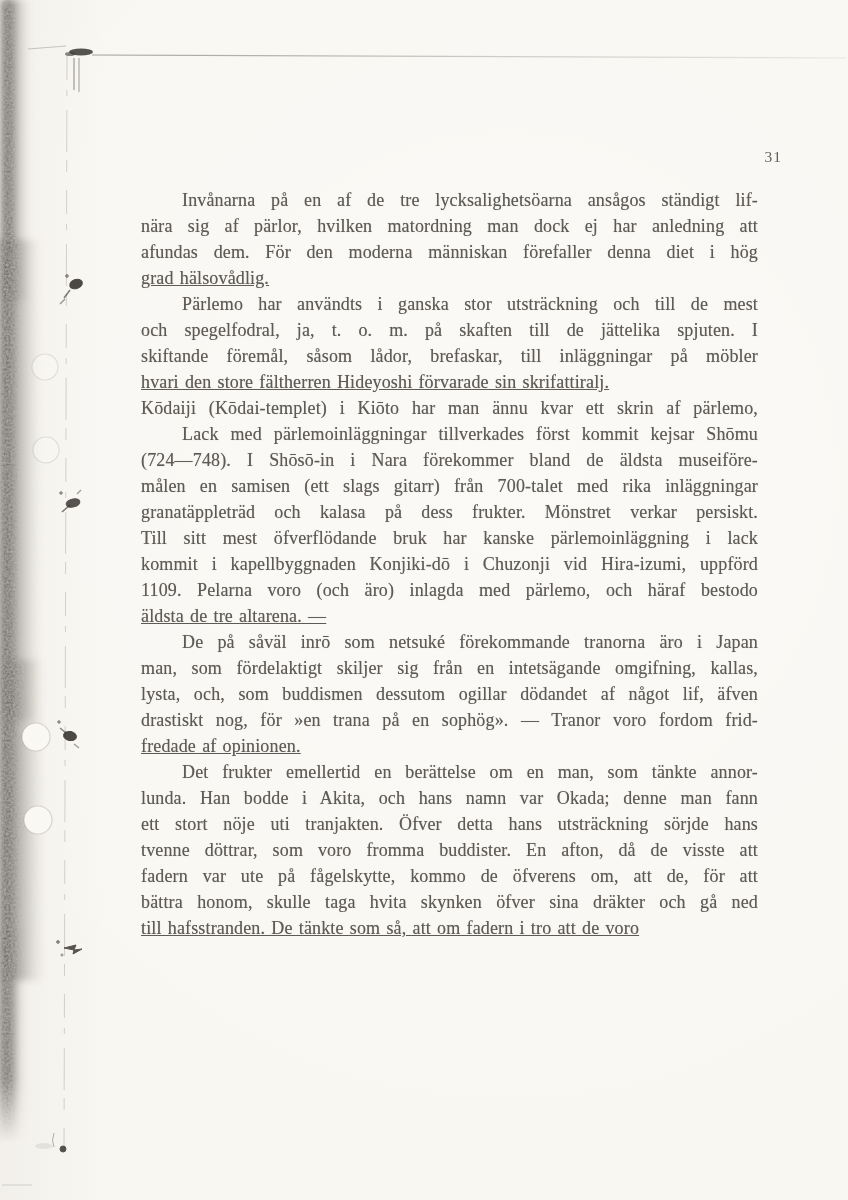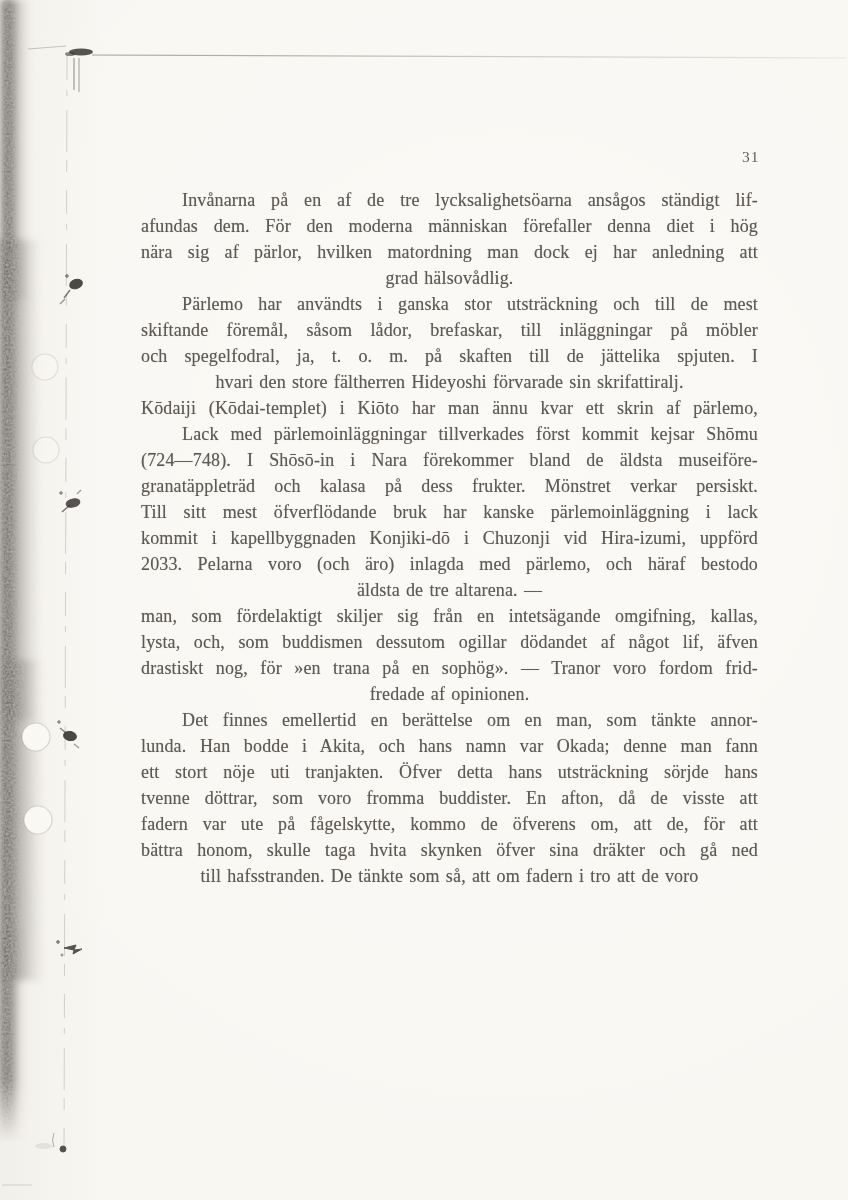--- a/index.html
+++ b/index.html
@@ -32,7 +32,7 @@
     top:148px;
     left:742px;
     width:40px;
-    text-align:left;
+    text-align:right;
     font-size:15.5px;
     letter-spacing:1px;
     color:var(--num-ink);

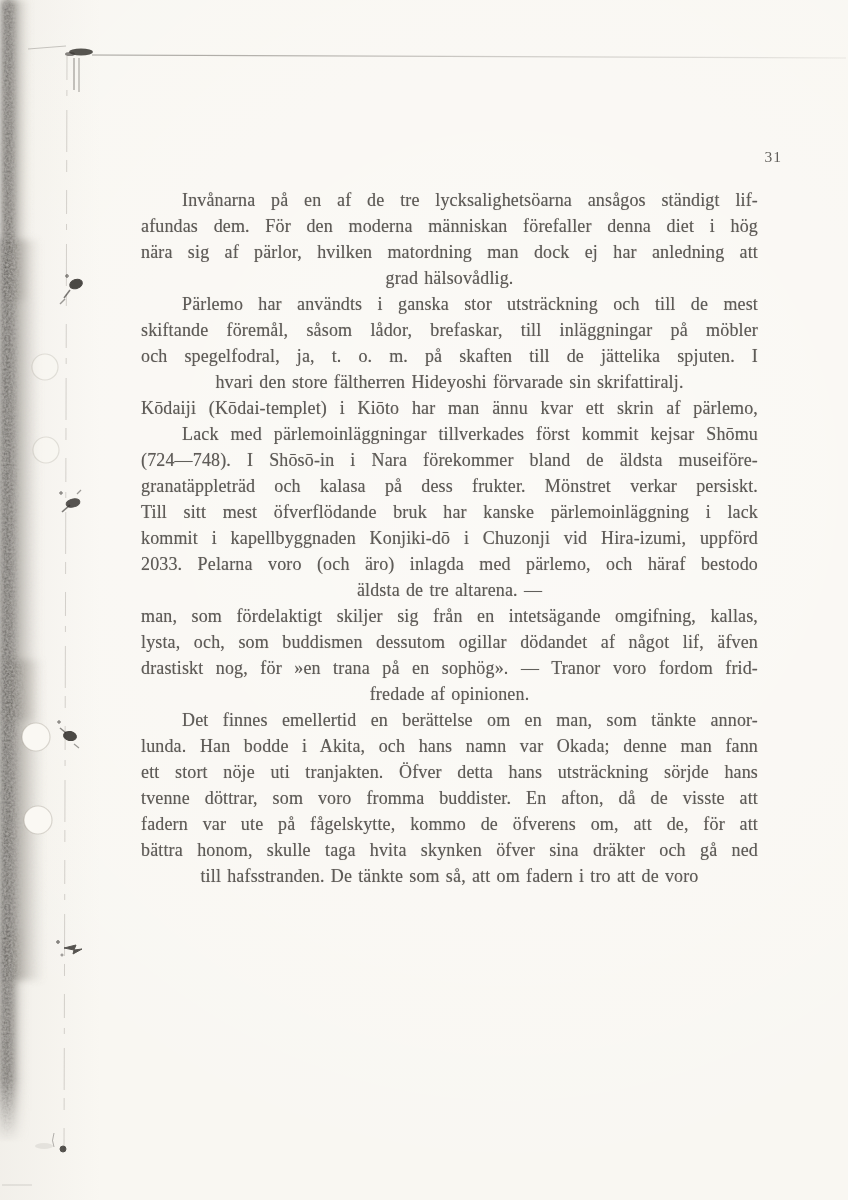--- a/index.html
+++ b/index.html
@@ -162,8 +162,8 @@
   <div class="text-block">
       <div>
         <div class="pline indent">Invånarna på en af de tre lycksalighetsöarna ansågos ständigt lif-</div>
+        <div class="pline">nära sig af pärlor, hvilken matordning man dock ej har anledning att</div>
         <div class="pline">afundas dem. För den moderna människan förefaller denna diet i hög</div>
-        <div class="pline">nära sig af pärlor, hvilken matordning man dock ej har anledning att</div>
         <div class="pline last">grad hälsovådlig.</div>
       </div>
       <div>

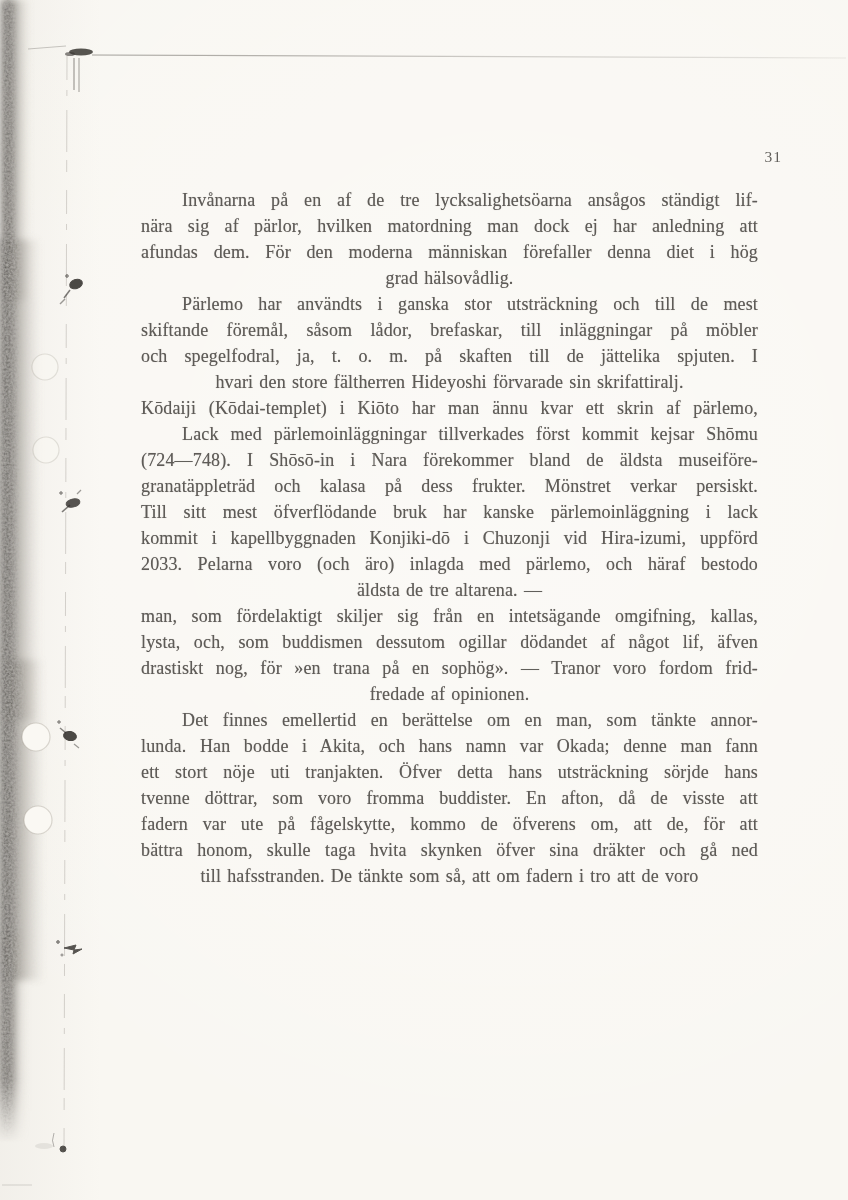--- a/index.html
+++ b/index.html
@@ -57,7 +57,7 @@
     overflow:visible;
   }
   .pline.indent{text-indent:41px;}
-  .pline.last{text-align:center;text-align-last:auto;}
+  .pline.last{text-align:left;text-align-last:auto;text-decoration:underline;}
 </style>
 </head>
 <body>

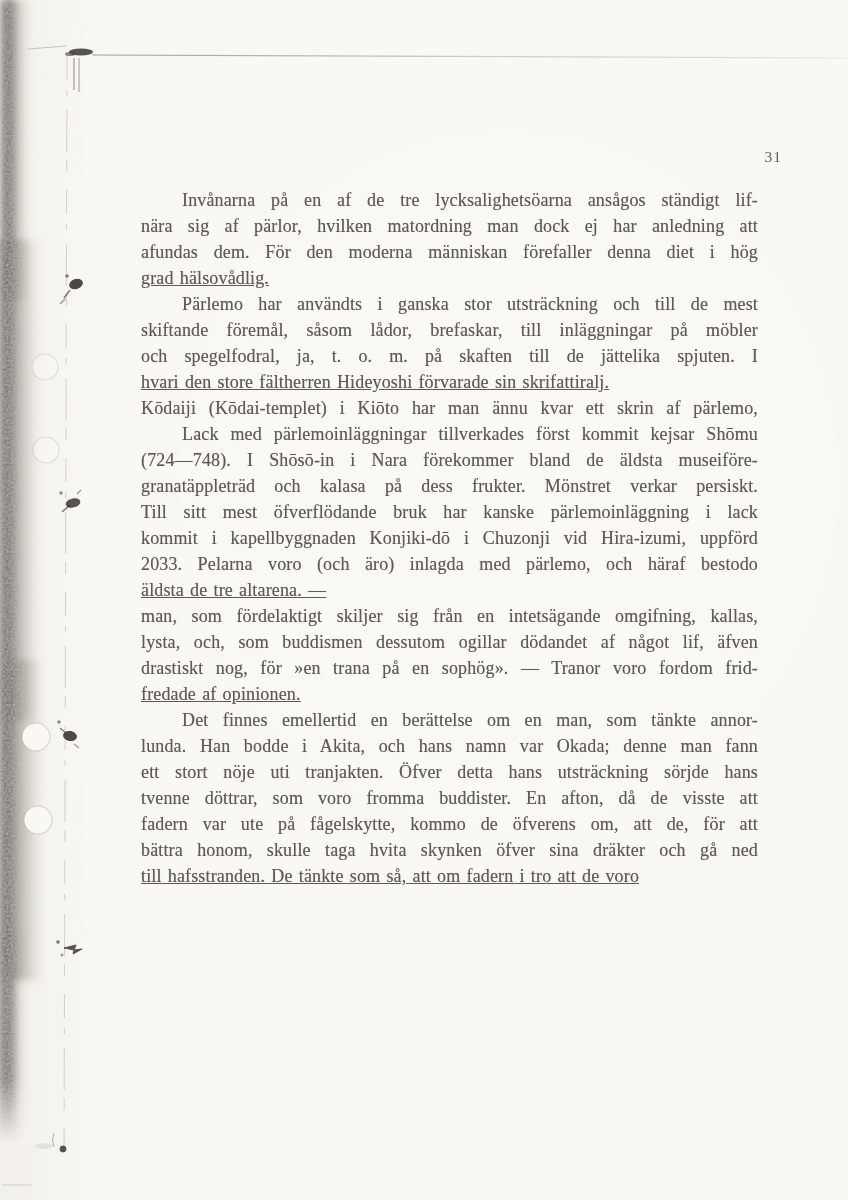--- a/index.html
+++ b/index.html
@@ -168,8 +168,8 @@
       </div>
       <div>
         <div class="pline indent">Pärlemo har användts i ganska stor utsträckning och till de mest</div>
+        <div class="pline">och spegelfodral, ja, t. o. m. på skaften till de jättelika spjuten. I</div>
         <div class="pline">skiftande föremål, såsom lådor, brefaskar, till inläggningar på möbler</div>
-        <div class="pline">och spegelfodral, ja, t. o. m. på skaften till de jättelika spjuten. I</div>
         <div class="pline last">hvari den store fältherren Hideyoshi förvarade sin skrifattiralj.</div>
         <div class="pline">Kōdaiji (Kōdai-templet) i Kiōto har man ännu kvar ett skrin af pärlemo,</div>
       </div>

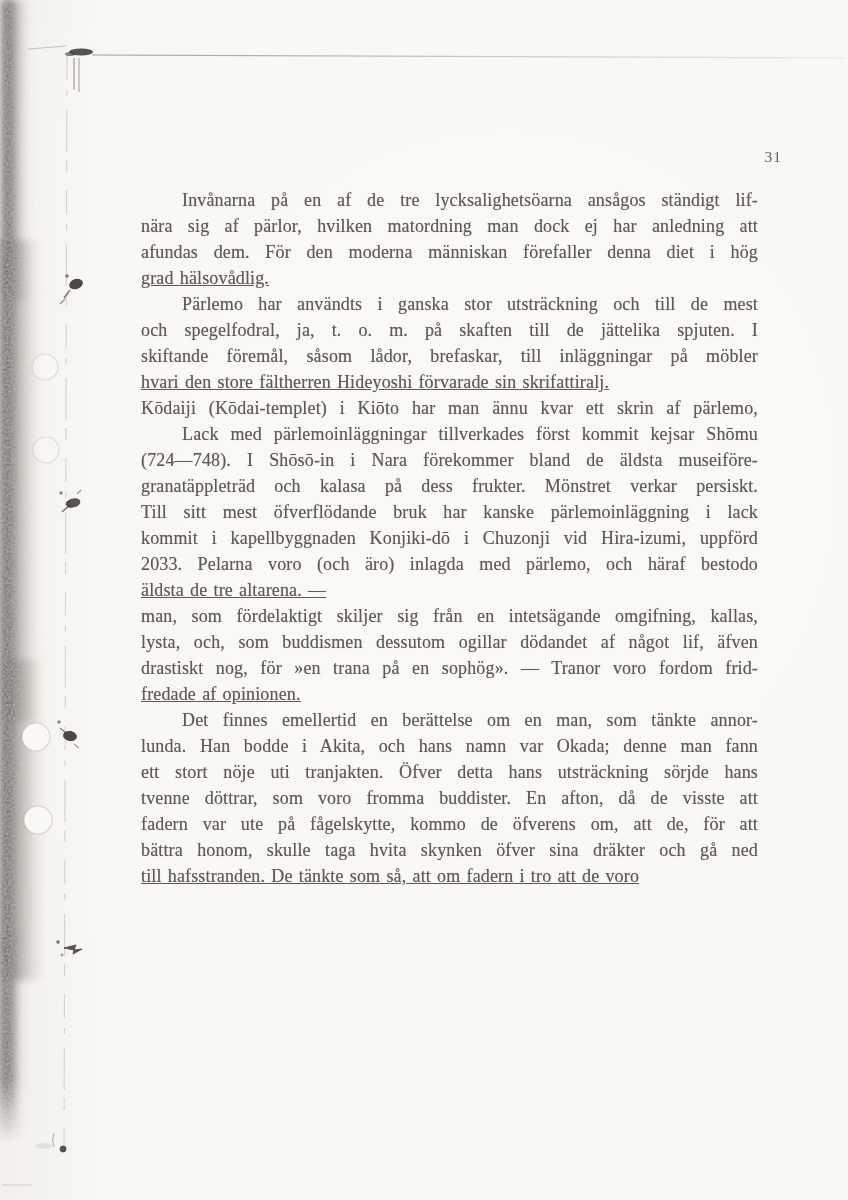--- a/index.html
+++ b/index.html
@@ -176,6 +176,7 @@
       <div>
         <div class="pline indent">Lack med pärlemoinläggningar tillverkades först kommit kejsar Shōmu</div>
         <div class="pline">(724—748). I Shōsō-in i Nara förekommer bland de äldsta museiföre-</div>
+        <div class="pline">målen en samisen (ett slags gitarr) från 700-talet med rika inläggningar</div>
         <div class="pline">granatäppleträd och kalasa på dess frukter. Mönstret verkar persiskt.</div>
         <div class="pline">Till sitt mest öfverflödande bruk har kanske pärlemoinläggning i lack</div>
         <div class="pline">kommit i kapellbyggnaden Konjiki-dō i Chuzonji vid Hira-izumi, uppförd</div>

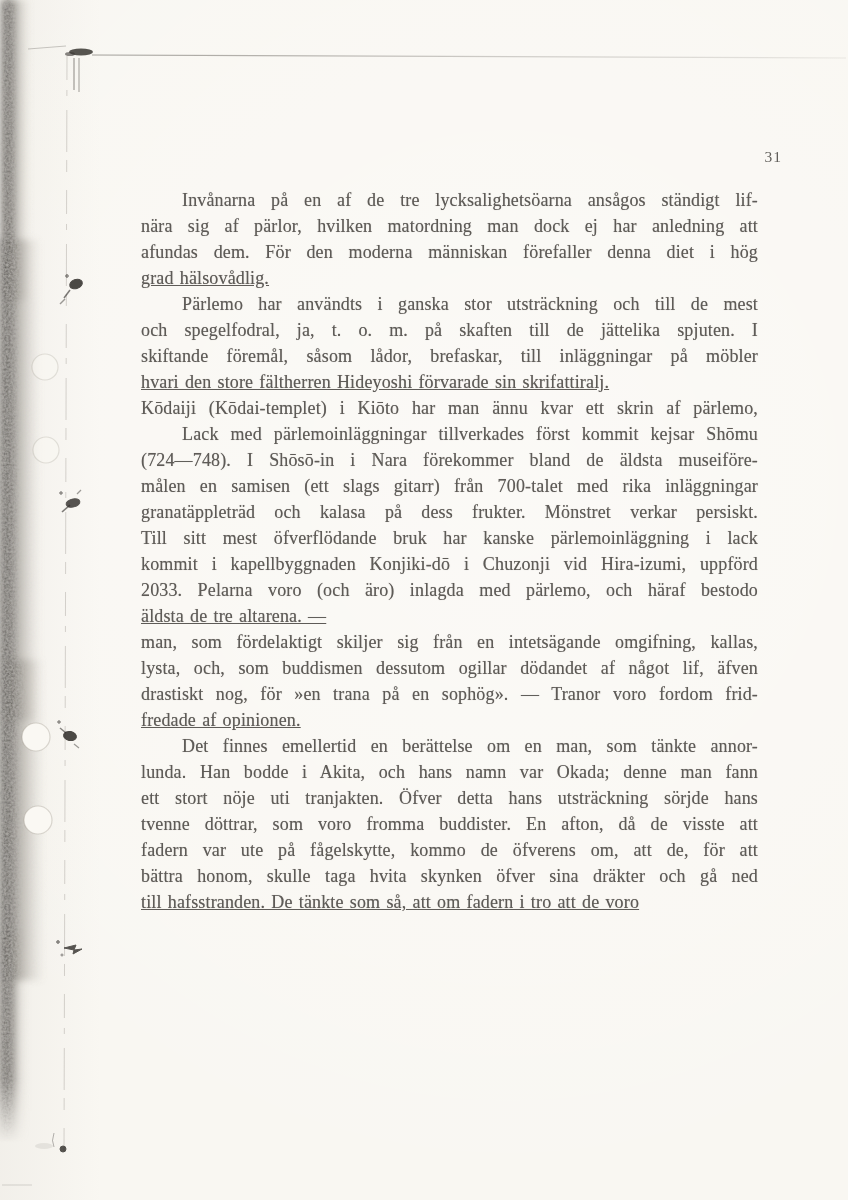--- a/index.html
+++ b/index.html
@@ -180,7 +180,7 @@
         <div class="pline">granatäppleträd och kalasa på dess frukter. Mönstret verkar persiskt.</div>
         <div class="pline">Till sitt mest öfverflödande bruk har kanske pärlemoinläggning i lack</div>
         <div class="pline">kommit i kapellbyggnaden Konjiki-dō i Chuzonji vid Hira-izumi, uppförd</div>
-        <div class="pline">2033. Pelarna voro (och äro) inlagda med pärlemo, och häraf bestodo</div>
+        <div class="pline">1109. Pelarna voro (och äro) inlagda med pärlemo, och häraf bestodo</div>
         <div class="pline last">äldsta de tre altarena. —</div>
       </div>
       <div>

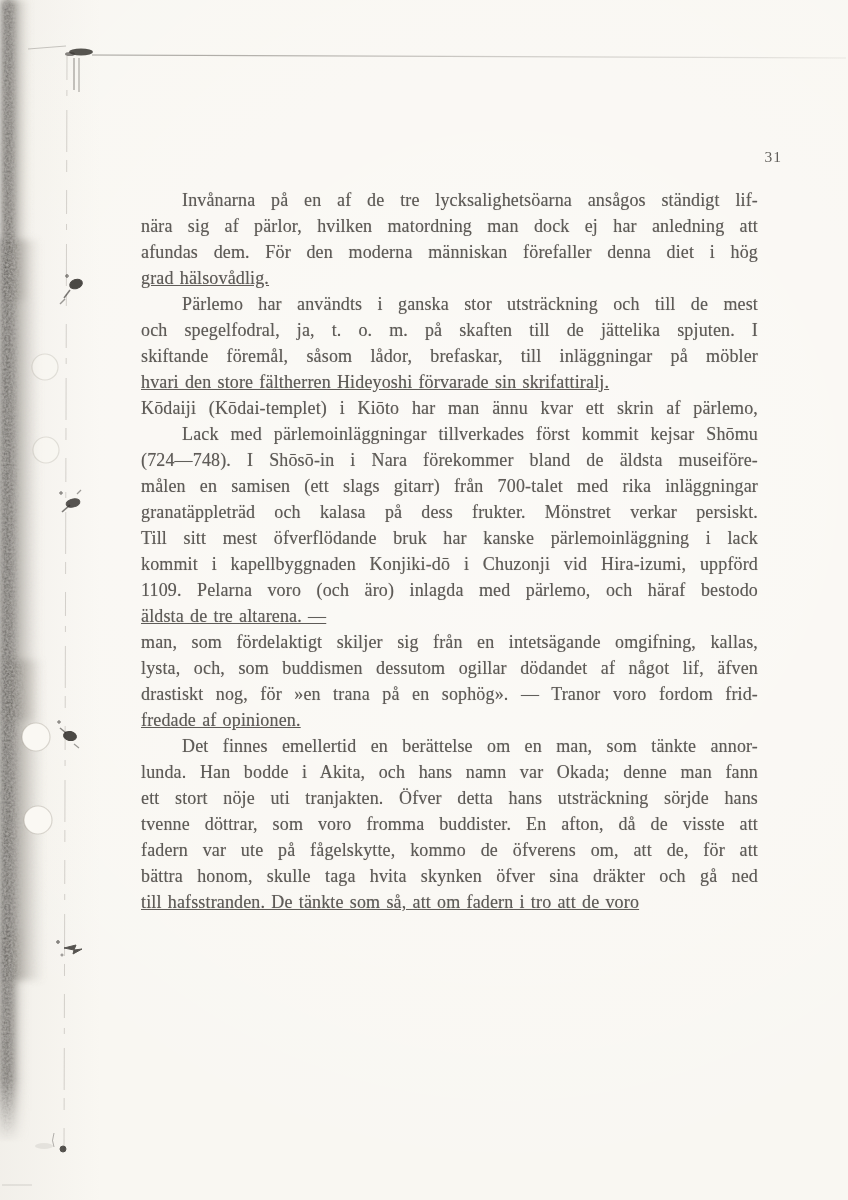--- a/index.html
+++ b/index.html
@@ -184,6 +184,7 @@
         <div class="pline last">äldsta de tre altarena. —</div>
       </div>
       <div>
+        <div class="pline indent">De på såväl inrō som netsuké förekommande tranorna äro i Japan</div>
         <div class="pline">man, som fördelaktigt skiljer sig från en intetsägande omgifning, kallas,</div>
         <div class="pline">lysta, och, som buddismen dessutom ogillar dödandet af något lif, äfven</div>
         <div class="pline">drastiskt nog, för »en trana på en sophög». — Tranor voro fordom frid-</div>

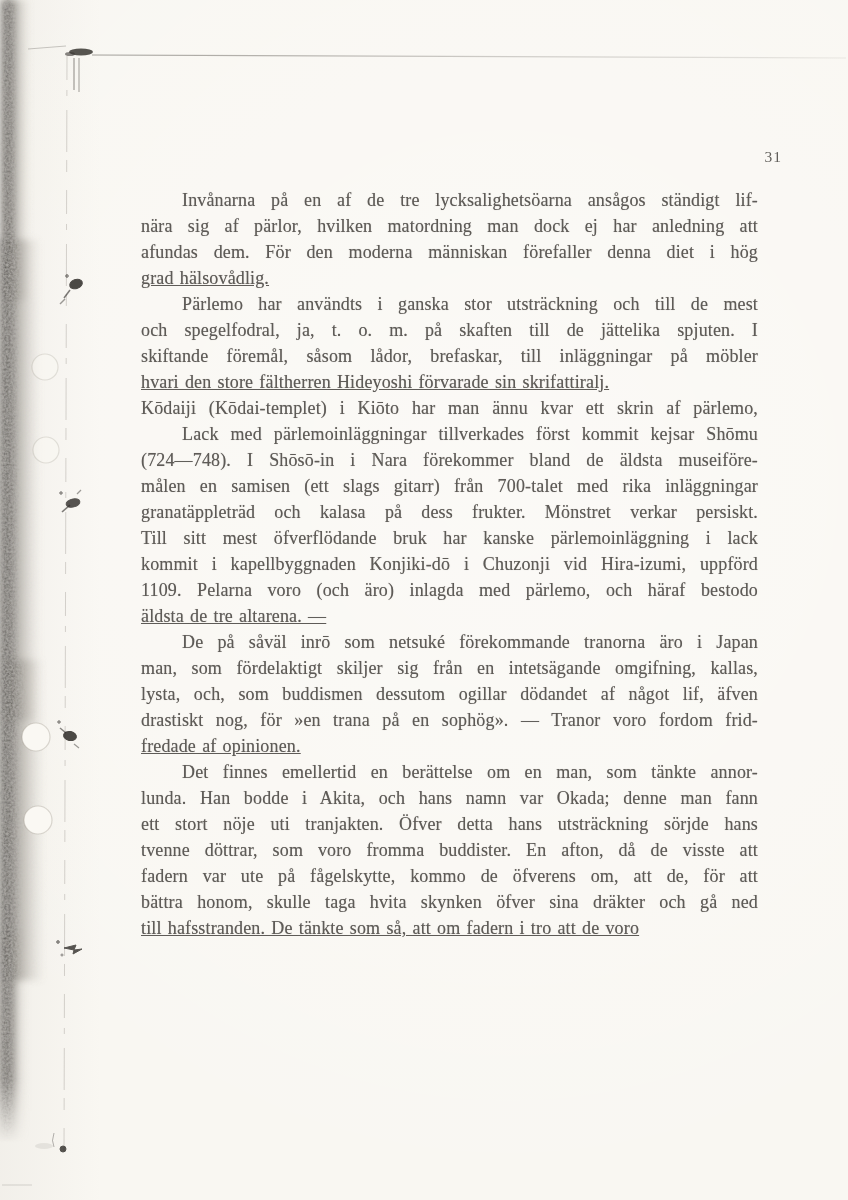--- a/index.html
+++ b/index.html
@@ -191,7 +191,7 @@
         <div class="pline last">fredade af opinionen.</div>
       </div>
       <div>
-        <div class="pline indent">Det finnes emellertid en berättelse om en man, som tänkte annor-</div>
+        <div class="pline indent">Det frukter emellertid en berättelse om en man, som tänkte annor-</div>
         <div class="pline">lunda. Han bodde i Akita, och hans namn var Okada; denne man fann</div>
         <div class="pline">ett stort nöje uti tranjakten. Öfver detta hans utsträckning sörjde hans</div>
         <div class="pline">tvenne döttrar, som voro fromma buddister. En afton, då de visste att</div>

